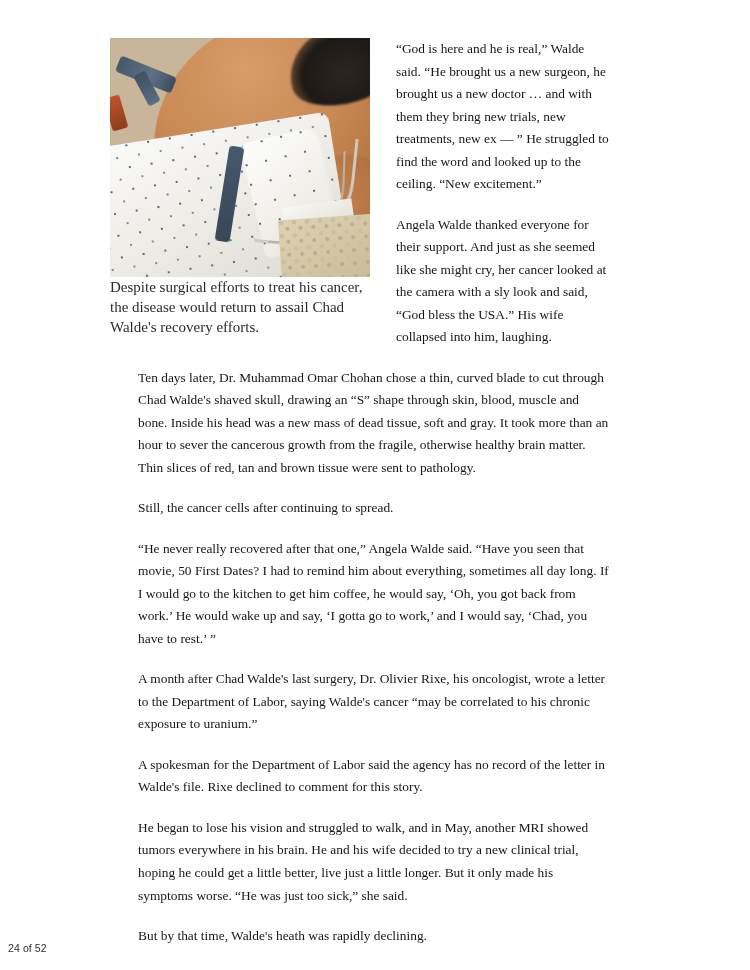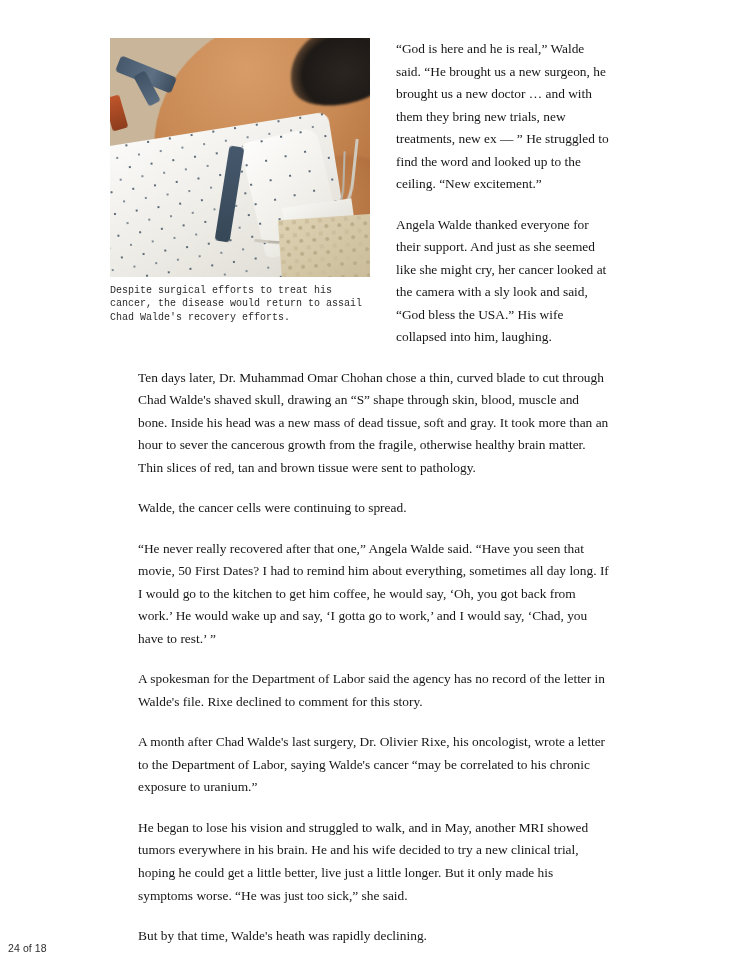--- a/index.html
+++ b/index.html
@@ -188,11 +188,10 @@
   }
 
   .caption {
-    margin-top: 7px;
-    font-size: 10px;
+    margin-top: 0;
+    font-size: 15px;
     line-height: 1.34;
     color: #2b2b2b;
-    font-family: Liberation Mono, monospace;
   }
 
   

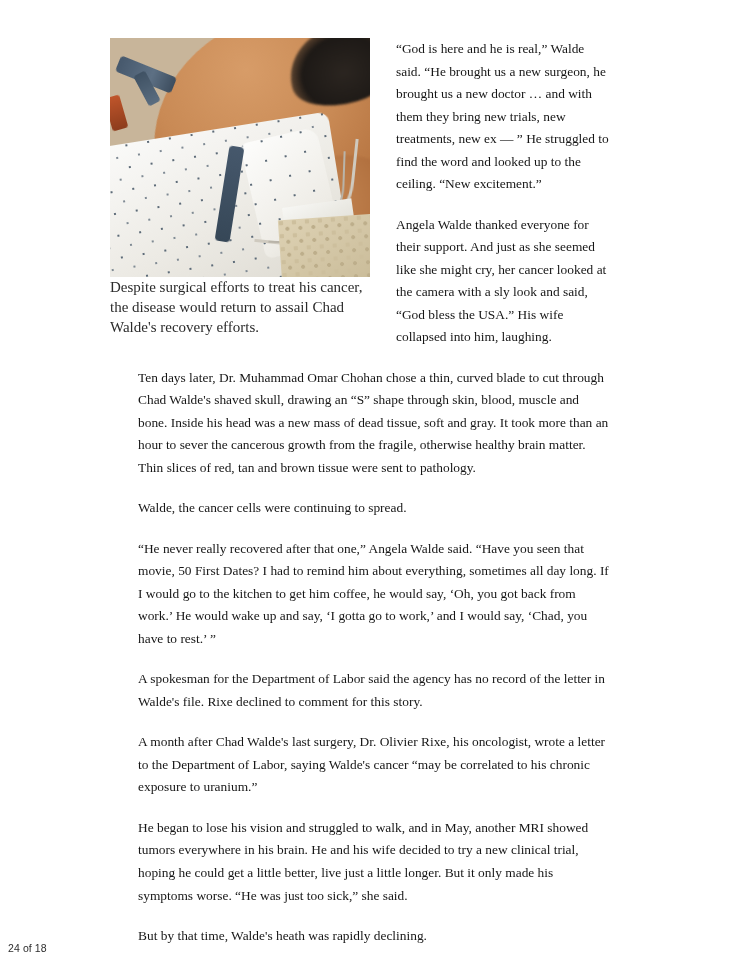--- a/index.html
+++ b/index.html
@@ -255,7 +255,7 @@
       <p class="side-para">“God is here and he is real,” Walde said. “He brought us a new surgeon, he brought us a new doctor … and with them they bring new trials, new treatments, new ex — ” He struggled to find the word and looked up to the ceiling. “New excitement.”</p>
       <p class="side-para">Angela Walde thanked everyone for their support. And just as she seemed like she might cry, her cancer looked at the camera with a sly look and said, “God bless the USA.” His wife collapsed into him, laughing.</p>
       <p class="after-float">Ten days later, Dr. Muhammad Omar Chohan chose a thin, curved blade to cut through Chad Walde's shaved skull, drawing an “S” shape through skin, blood, muscle and bone. Inside his head was a new mass of dead tissue, soft and gray. It took more than an hour to sever the cancerous growth from the fragile, otherwise healthy brain matter. Thin slices of red, tan and brown tissue were sent to pathology.</p>
-      <p>Walde, the cancer cells were continuing to spread.</p>
+      <p>Still, the cancer cells after continuing to spread.</p>
       <p>“He never really recovered after that one,” Angela Walde said. “Have you seen that movie, 50 First Dates? I had to remind him about everything, sometimes all day long. If I would go to the kitchen to get him coffee, he would say, ‘Oh, you got back from work.’ He would wake up and say, ‘I gotta go to work,’ and I would say, ‘Chad, you have to rest.’ ”</p>
       <p>A spokesman for the Department of Labor said the agency has no record of the letter in Walde's file. Rixe declined to comment for this story.</p>
       <p>A month after Chad Walde's last surgery, Dr. Olivier Rixe, his oncologist, wrote a letter to the Department of Labor, saying Walde's cancer “may be correlated to his chronic exposure to uranium.”</p>

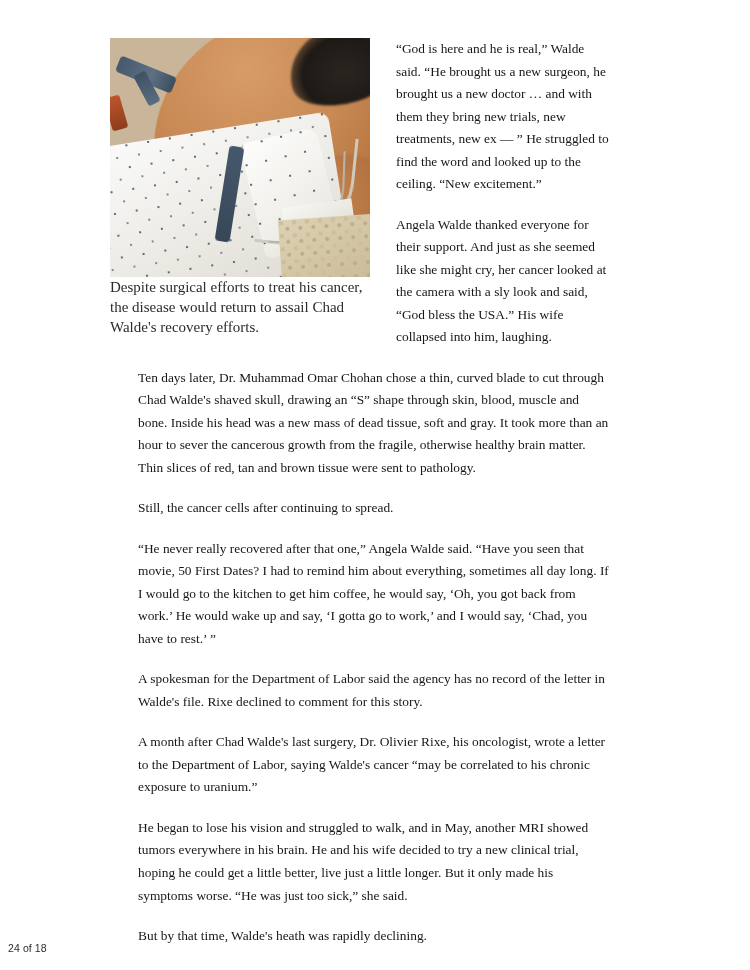--- a/index.html
+++ b/index.html
@@ -257,8 +257,8 @@
       <p class="after-float">Ten days later, Dr. Muhammad Omar Chohan chose a thin, curved blade to cut through Chad Walde's shaved skull, drawing an “S” shape through skin, blood, muscle and bone. Inside his head was a new mass of dead tissue, soft and gray. It took more than an hour to sever the cancerous growth from the fragile, otherwise healthy brain matter. Thin slices of red, tan and brown tissue were sent to pathology.</p>
       <p>Still, the cancer cells after continuing to spread.</p>
       <p>“He never really recovered after that one,” Angela Walde said. “Have you seen that movie, 50 First Dates? I had to remind him about everything, sometimes all day long. If I would go to the kitchen to get him coffee, he would say, ‘Oh, you got back from work.’ He would wake up and say, ‘I gotta go to work,’ and I would say, ‘Chad, you have to rest.’ ”</p>
+      <p>A month after Chad Walde's last surgery, Dr. Olivier Rixe, his oncologist, wrote a letter to the Department of Labor, saying Walde's cancer “may be correlated to his chronic exposure to uranium.”</p>
       <p>A spokesman for the Department of Labor said the agency has no record of the letter in Walde's file. Rixe declined to comment for this story.</p>
-      <p>A month after Chad Walde's last surgery, Dr. Olivier Rixe, his oncologist, wrote a letter to the Department of Labor, saying Walde's cancer “may be correlated to his chronic exposure to uranium.”</p>
       <p>He began to lose his vision and struggled to walk, and in May, another MRI showed tumors everywhere in his brain. He and his wife decided to try a new clinical trial, hoping he could get a little better, live just a little longer. But it only made his symptoms worse. “He was just too sick,” she said.</p>
       <p>But by that time, Walde's heath was rapidly declining.</p>
       <p>By June 2017, Walde had lost the ability to see, talk or move from the hospital bed set up in their home.</p>

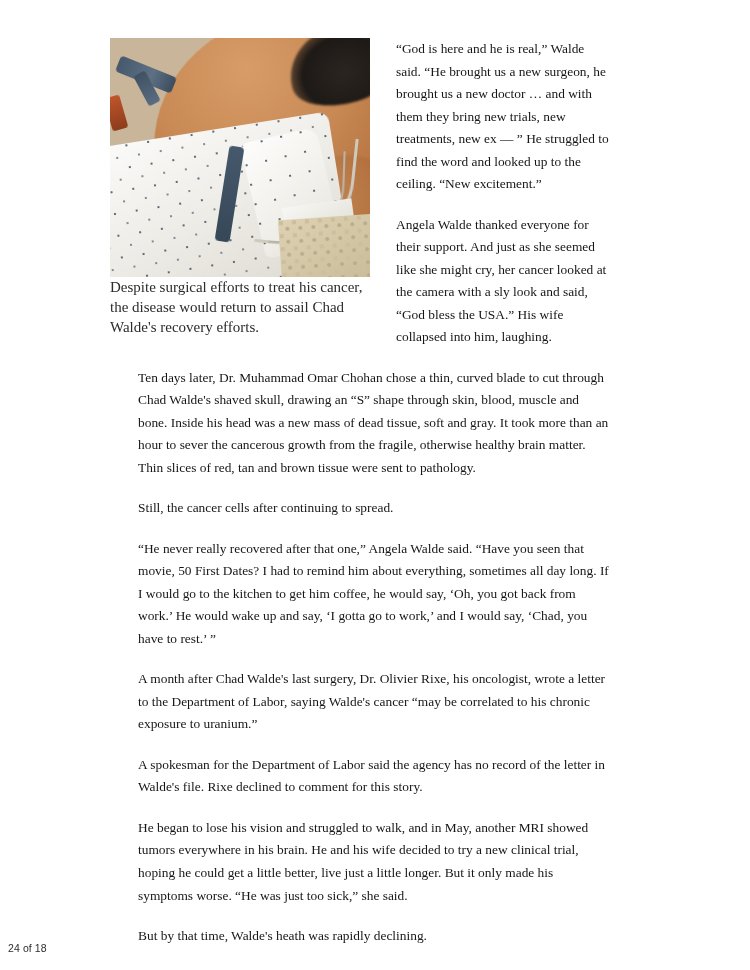--- a/index.html
+++ b/index.html
@@ -267,7 +267,7 @@
 
   </div>
 
-  <div class="footer">24 of 18</div>
+  <div class="footer">24 of 52</div>
 
 </div>
 

